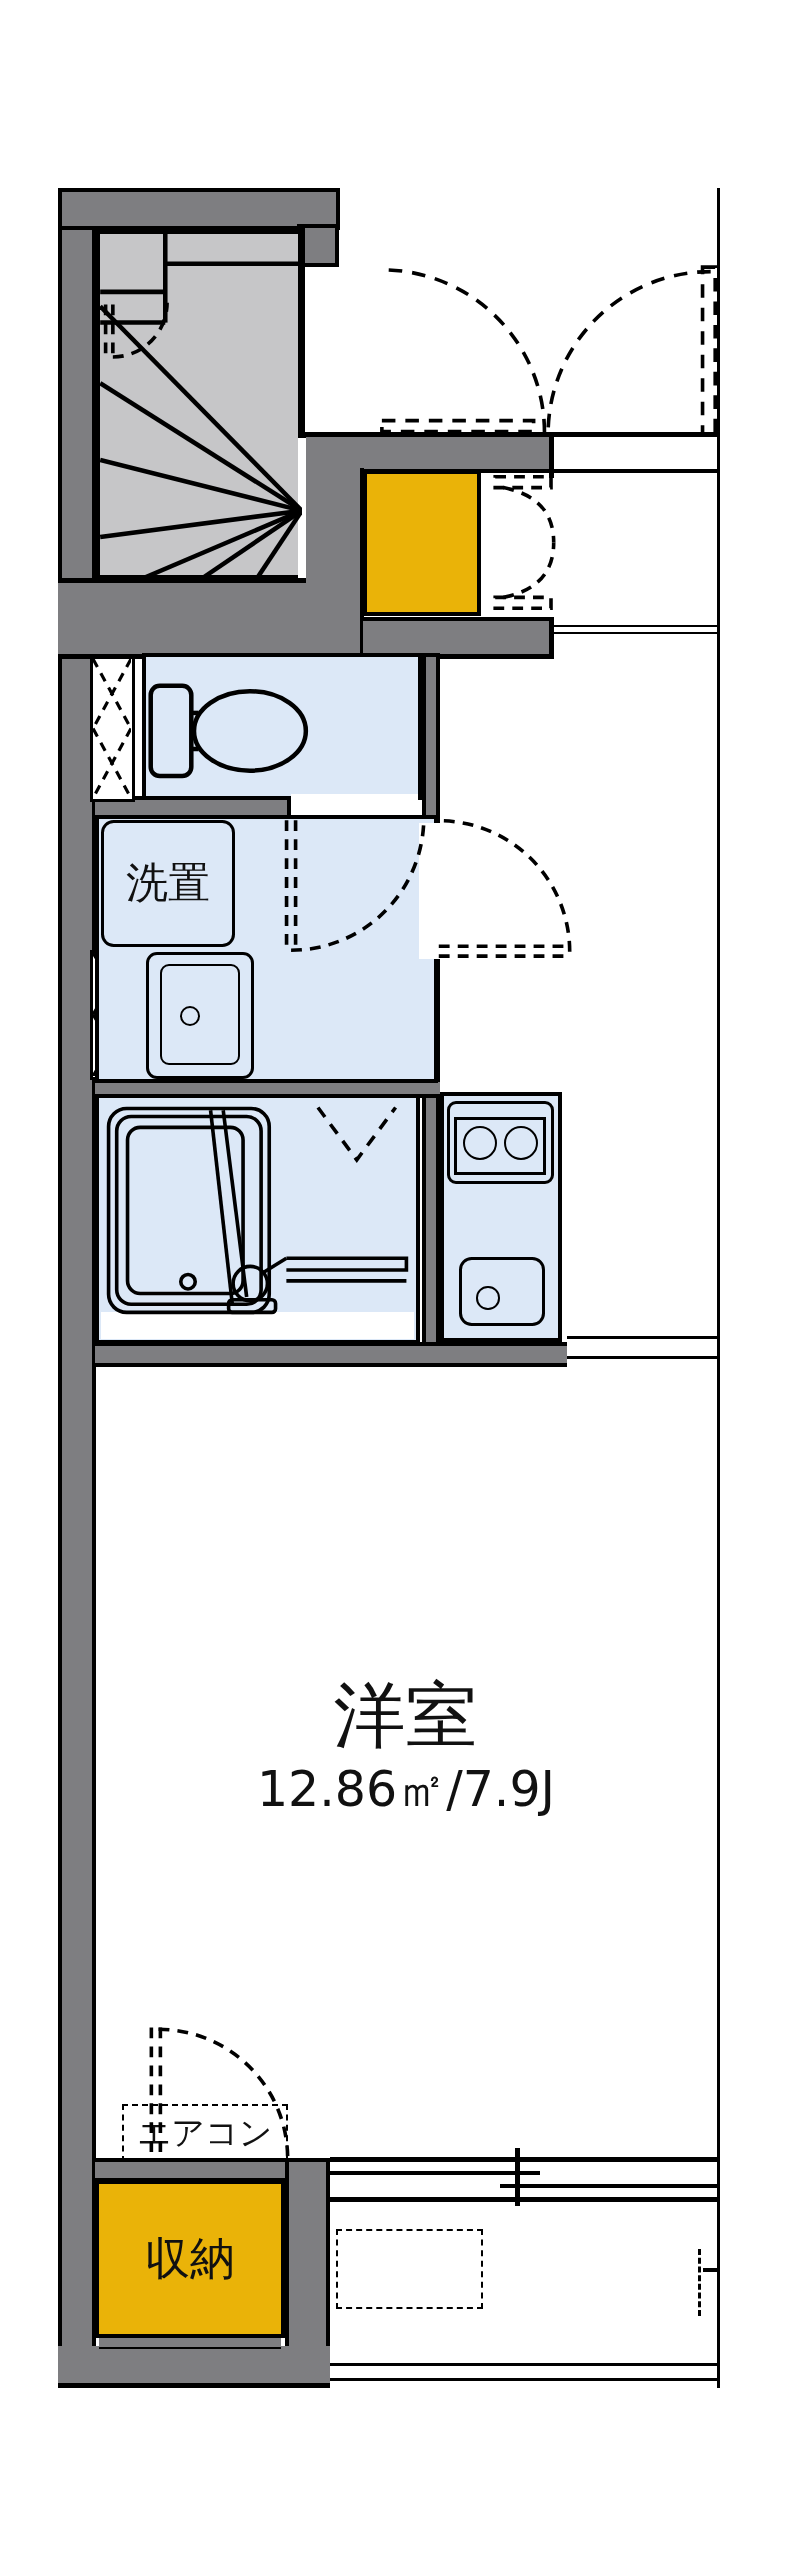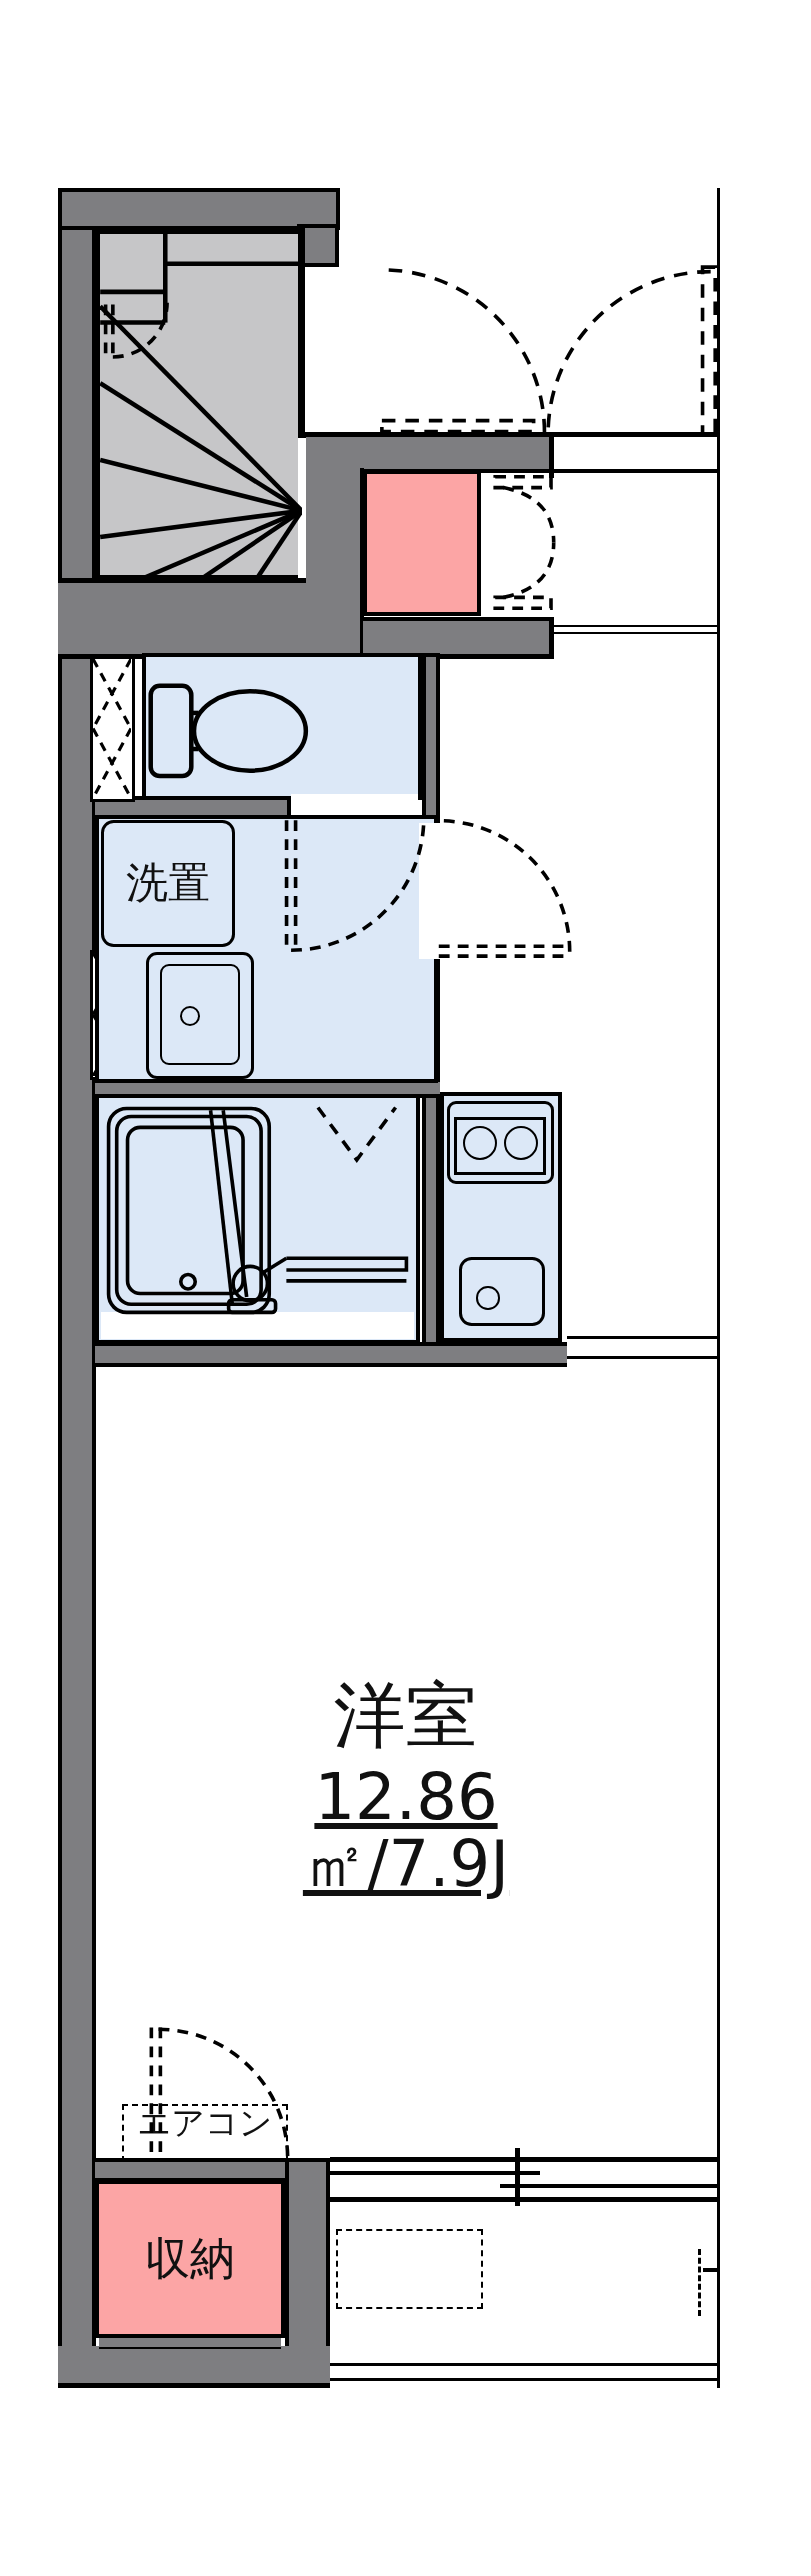--- a/index.html
+++ b/index.html
@@ -182,7 +182,7 @@
   <div class="abs" style="left:567px;top:1336px;width:150px;height:22.6px;background:#fff;border-top:3.6px solid #000;border-bottom:3.6px solid #000;"></div>
 
   <div class="abs label" style="left:270px;top:1678px;width:271px;font-size:72px;">洋室</div>
-  <div class="abs label" style="left:225px;top:1764px;width:362px;font-size:64px;text-decoration:underline;">12.86㎡/7.9J</div>
+  <div class="abs label" style="left:225px;top:1764px;width:362px;font-size:49px;">12.86㎡/7.9J</div>
 
   <div class="abs dashedbox" style="left:122px;top:2104px;width:166px;height:58px;display:flex;align-items:flex-start;justify-content:center;">
     <span class="label" style="font-size:33px;">エアコン</span>

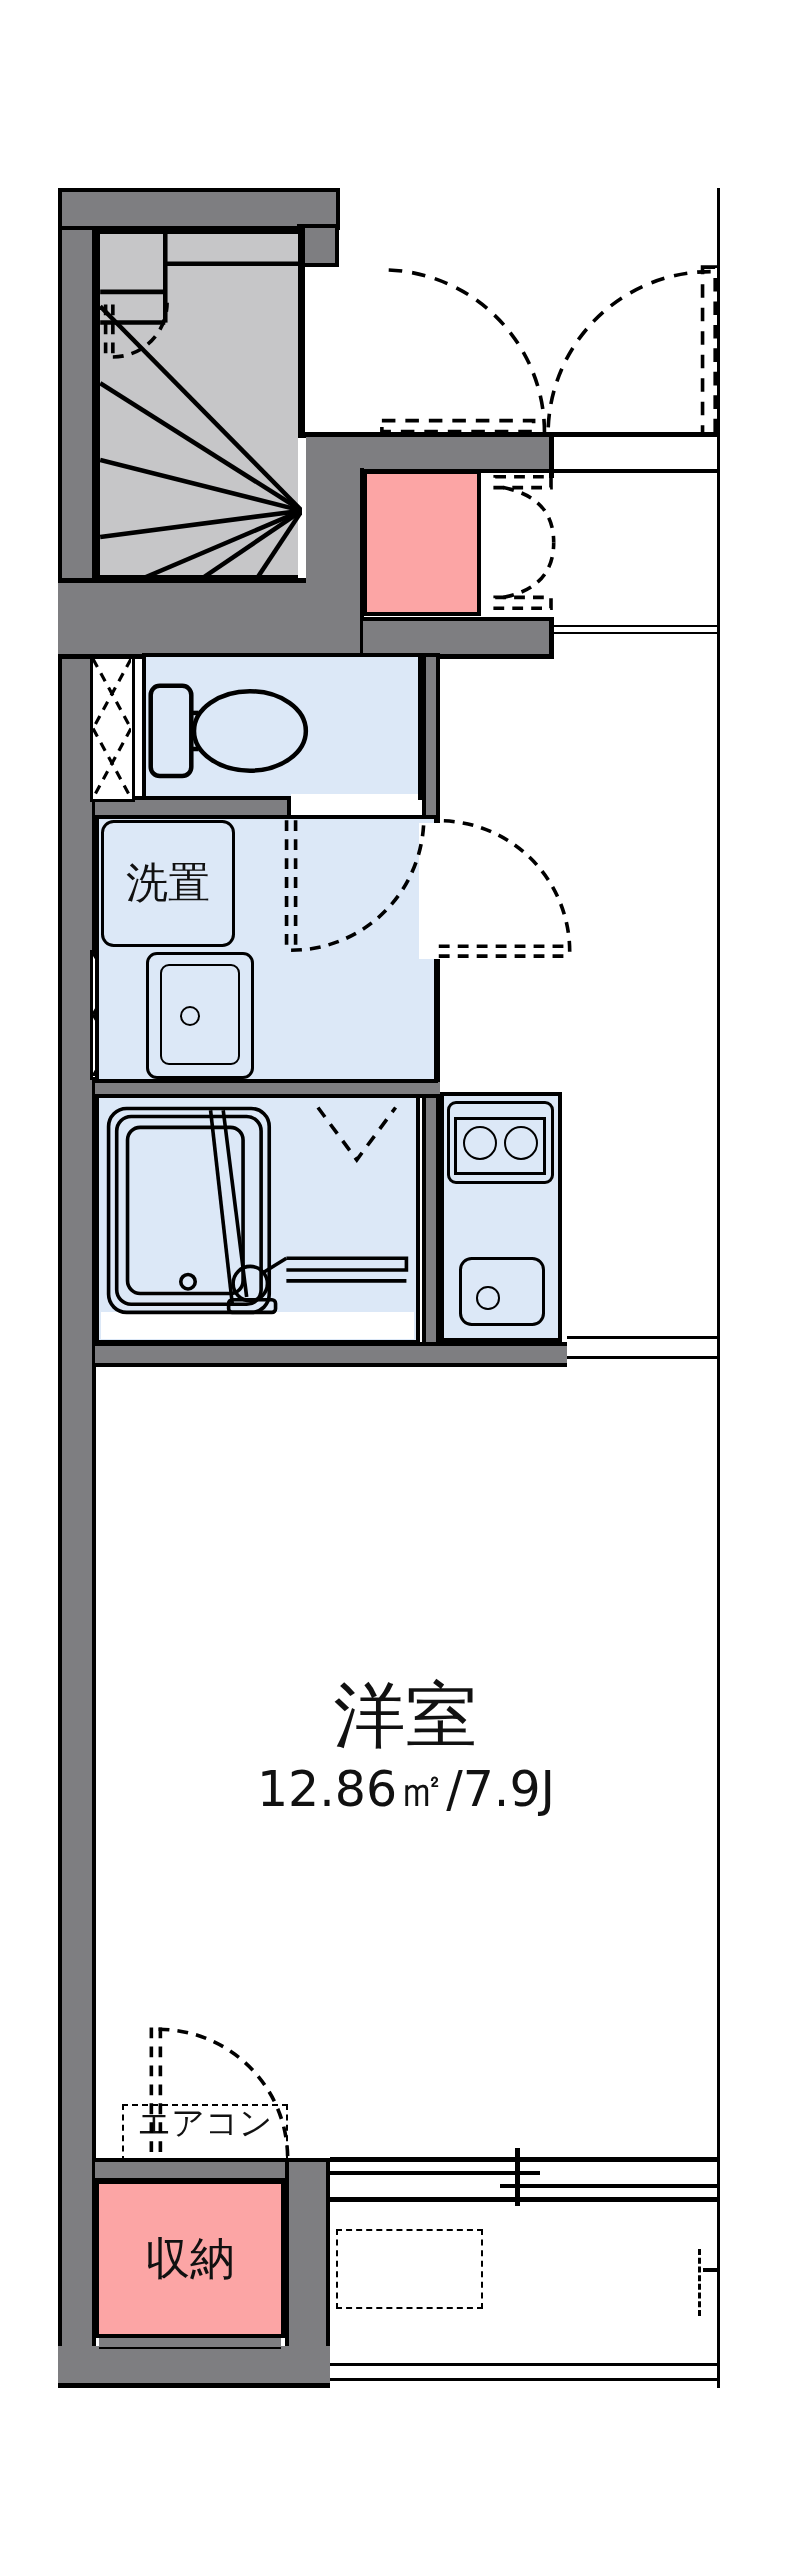--- a/index.html
+++ b/index.html
@@ -184,7 +184,7 @@
   <div class="abs label" style="left:270px;top:1678px;width:271px;font-size:72px;">洋室</div>
   <div class="abs label" style="left:225px;top:1764px;width:362px;font-size:49px;">12.86㎡/7.9J</div>
 
-  <div class="abs dashedbox" style="left:122px;top:2104px;width:166px;height:58px;display:flex;align-items:flex-start;justify-content:center;">
+  <div class="abs dashedbox" style="left:122px;top:2104px;width:166px;height:58px;display:flex;align-items:center;justify-content:center;">
     <span class="label" style="font-size:33px;">エアコン</span>
   </div>
   <svg class="abs" style="left:145px;top:2023px;" width="149" height="139" viewBox="0 0 165 154">

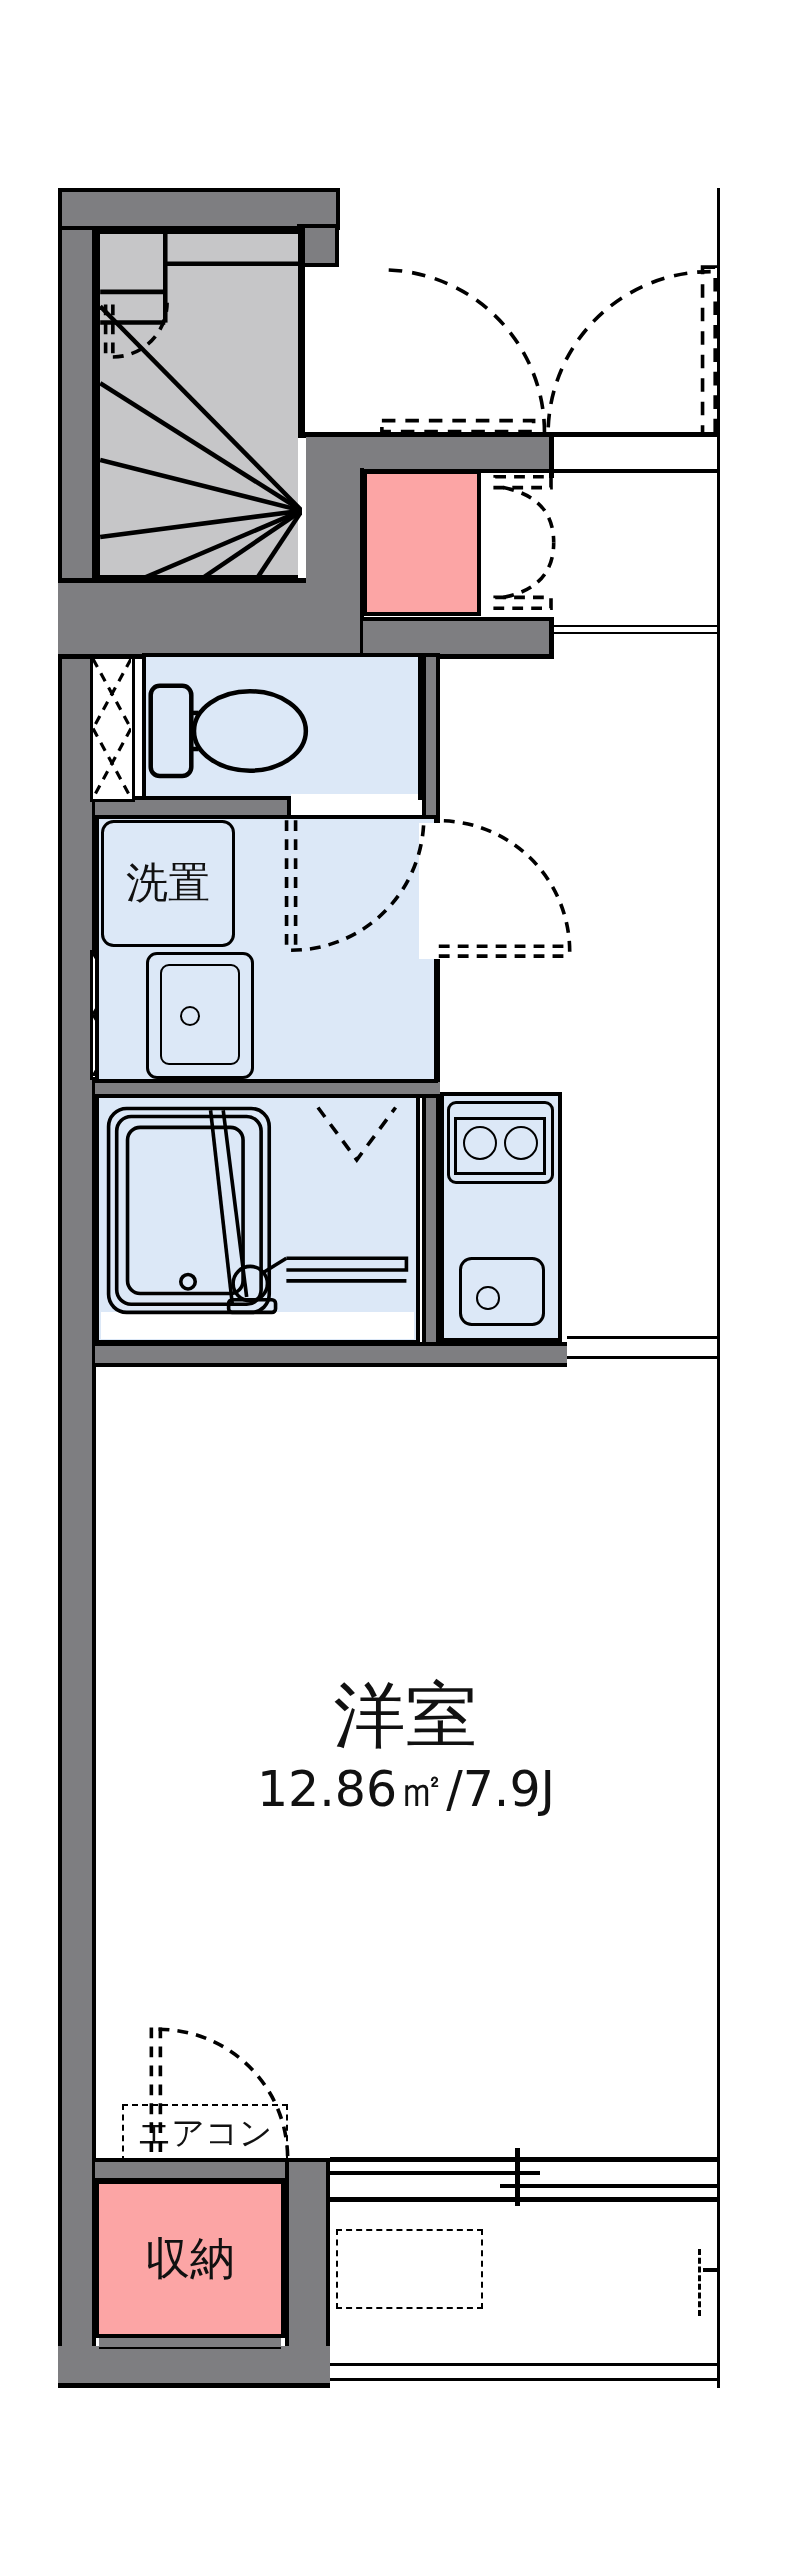--- a/index.html
+++ b/index.html
@@ -10,7 +10,7 @@
   .wallnb{background:#7e7e81;}
   .blackbar{background:#000;}
   .room-blue{background:#dce8f7;border:4.5px solid #000;}
-  .room-cream{background:#fca5a5;border:4.5px solid #000;}
+  .room-cream{background:#eab308;border:4.5px solid #000;}
   .stairs{background:#c6c6c8;border:4.5px solid #000;border-right:none;}
   .label{color:#111;text-align:center;line-height:1.05;}
   .dashedbox{border:2.7px dashed #000;}

